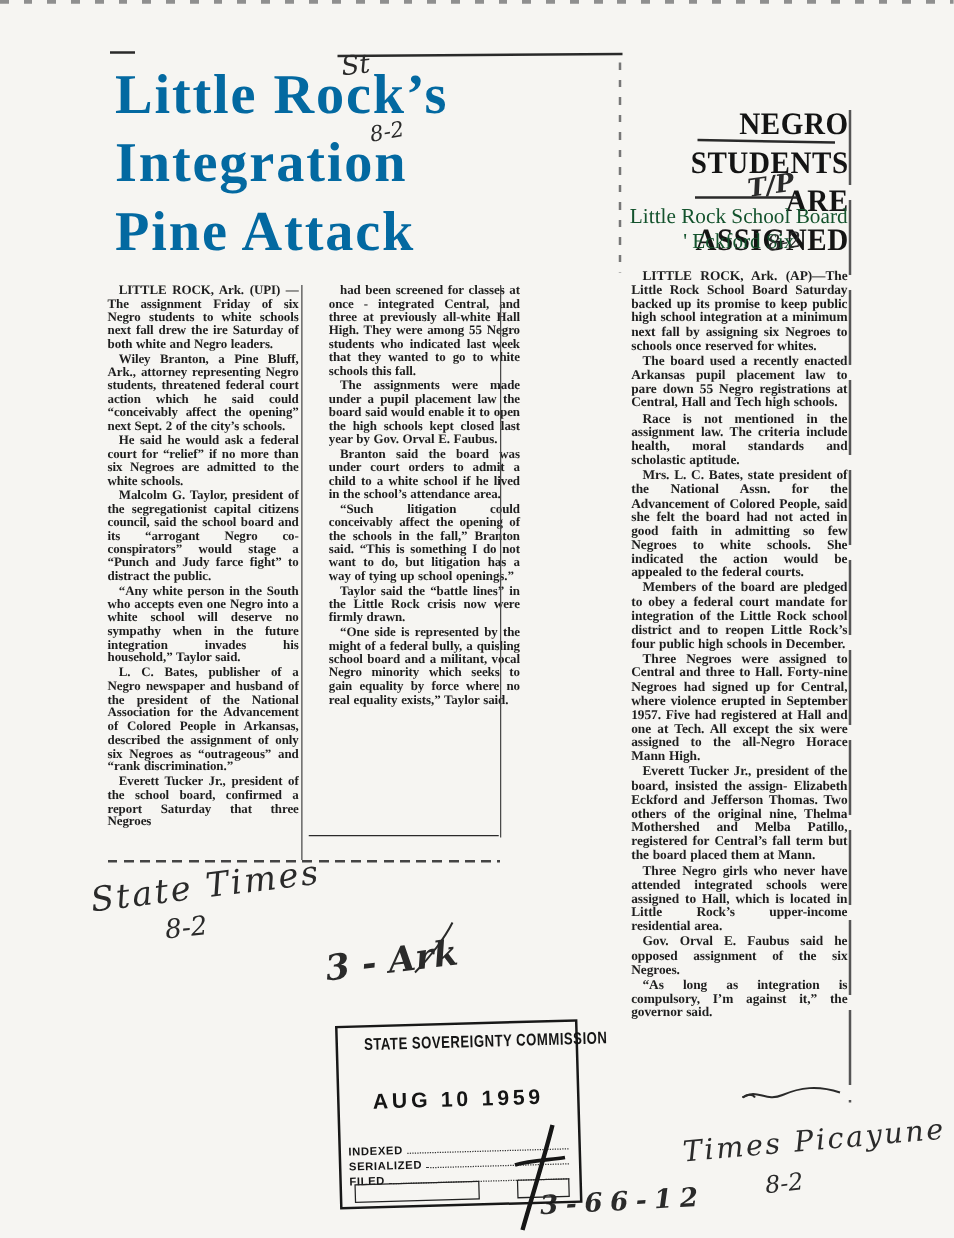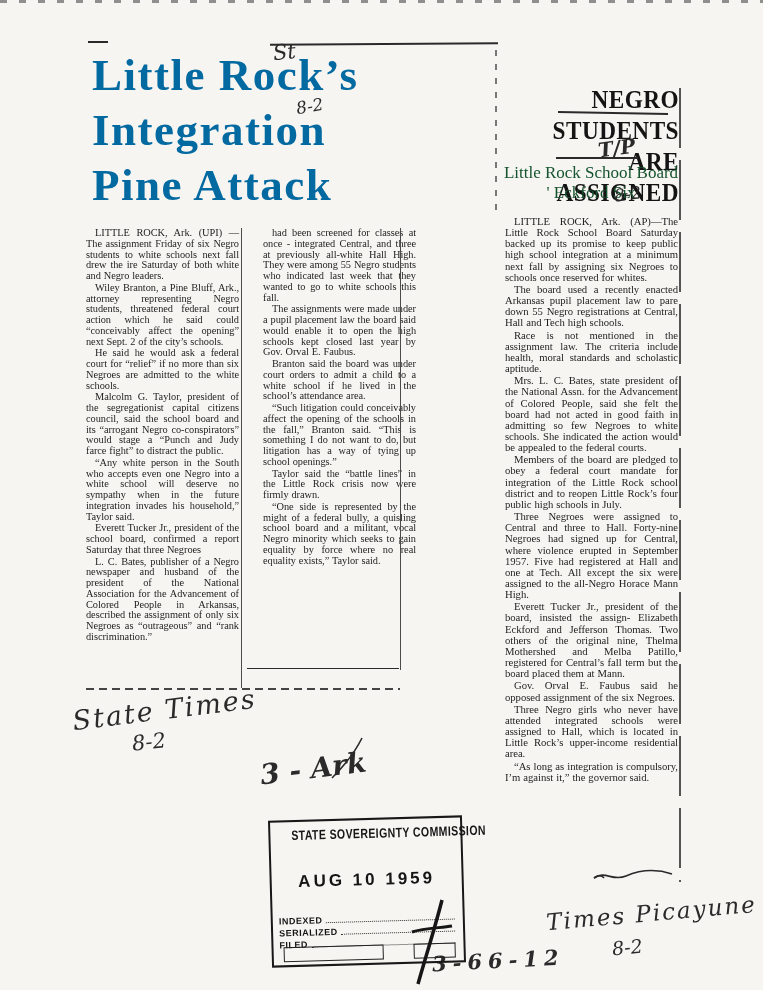--- a/index.html
+++ b/index.html
@@ -40,6 +40,7 @@
     font-size:10.35px; line-height:10.75px;
     text-align:justify; letter-spacing:-0.05px; word-spacing:0.4px;
     color:#1e1e1e;
+    font-weight:bold;
   }
   .newscol p { text-indent:9px; margin-bottom:1px; }
   .rightcol { font-size:10.7px; line-height:11.15px; }

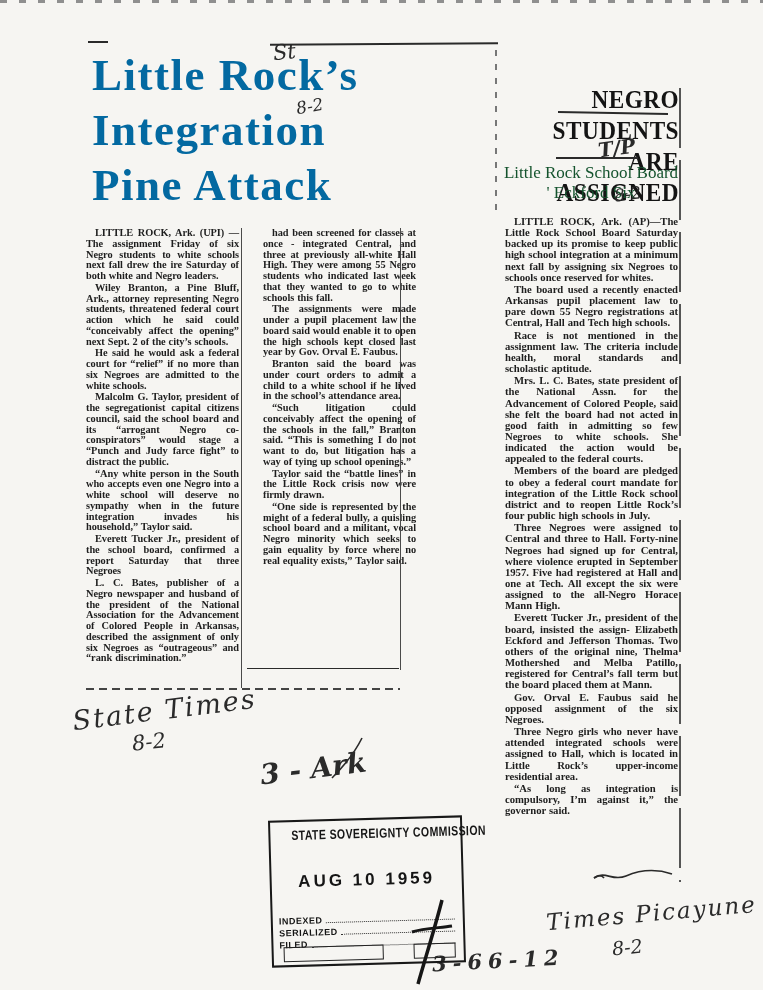--- a/index.html
+++ b/index.html
@@ -145,7 +145,7 @@
     <p>The board used a recently enacted Arkansas pupil placement law to pare down 55 Negro registrations at Central, Hall and Tech high schools.</p>
     <p>Race is not mentioned in the assignment law. The criteria include health, moral standards and scholastic aptitude.</p>
     <p>Mrs. L. C. Bates, state president of the National Assn. for the Advancement of Colored People, said she felt the board had not acted in good faith in admitting so few Negroes to white schools. She indicated the action would be appealed to the federal courts.</p>
-    <p>Members of the board are pledged to obey a federal court mandate for integration of the Little Rock school district and to reopen Little Rock’s four public high schools in July.</p>
+    <p>Members of the board are pledged to obey a federal court mandate for integration of the Little Rock school district and to reopen Little Rock’s four public high schools in December.</p>
     <p>Three Negroes were assigned to Central and three to Hall. Forty-nine Negroes had signed up for Central, where violence erupted in September 1957. Five had registered at Hall and one at Tech. All except the six were assigned to the all-Negro Horace Mann High.</p>
     <p>Everett Tucker Jr., president of the board, insisted the assign- Elizabeth Eckford and Jefferson Thomas. Two others of the original nine, Thelma Mothershed and Melba Patillo, registered for Central’s fall term but the board placed them at Mann.</p>
     <p>Gov. Orval E. Faubus said he opposed assignment of the six Negroes.</p>

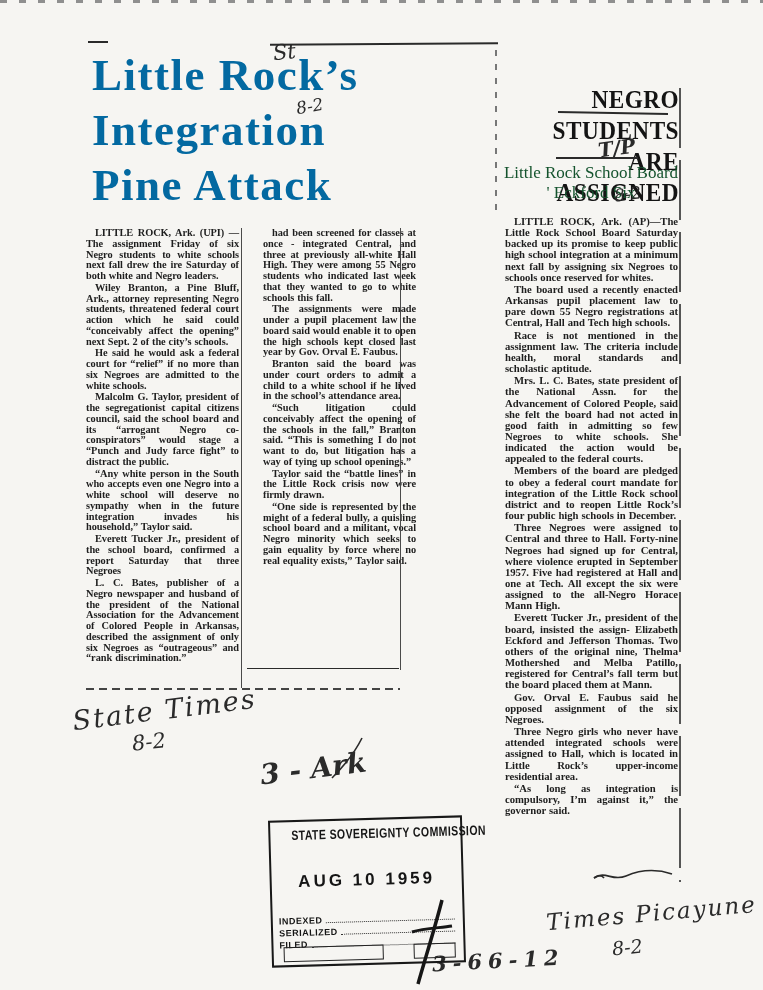--- a/index.html
+++ b/index.html
@@ -110,8 +110,8 @@
     <p>He said he would ask a federal court for “relief” if no more than six Negroes are admitted to the white schools.</p>
     <p>Malcolm G. Taylor, president of the segregationist capital citizens council, said the school board and its “arrogant Negro co-conspirators” would stage a “Punch and Judy farce fight” to distract the public.</p>
     <p>“Any white person in the South who accepts even one Negro into a white school will deserve no sympathy when in the future integration invades his household,” Taylor said.</p>
+    <p>L. C. Bates, publisher of a Negro newspaper and husband of the president of the National Association for the Advancement of Colored People in Arkansas, described the assignment of only six Negroes as “outrageous” and “rank discrimination.”</p>
     <p>Everett Tucker Jr., president of the school board, confirmed a report Saturday that three Negroes</p>
-    <p>L. C. Bates, publisher of a Negro newspaper and husband of the president of the National Association for the Advancement of Colored People in Arkansas, described the assignment of only six Negroes as “outrageous” and “rank discrimination.”</p>
   </div>
 <div class="abs vrule" style="left:241px; top:228px; width:1px; height:460px;"></div>
 <div class="abs newscol" style="left:263px; top:228px; width:153px;">

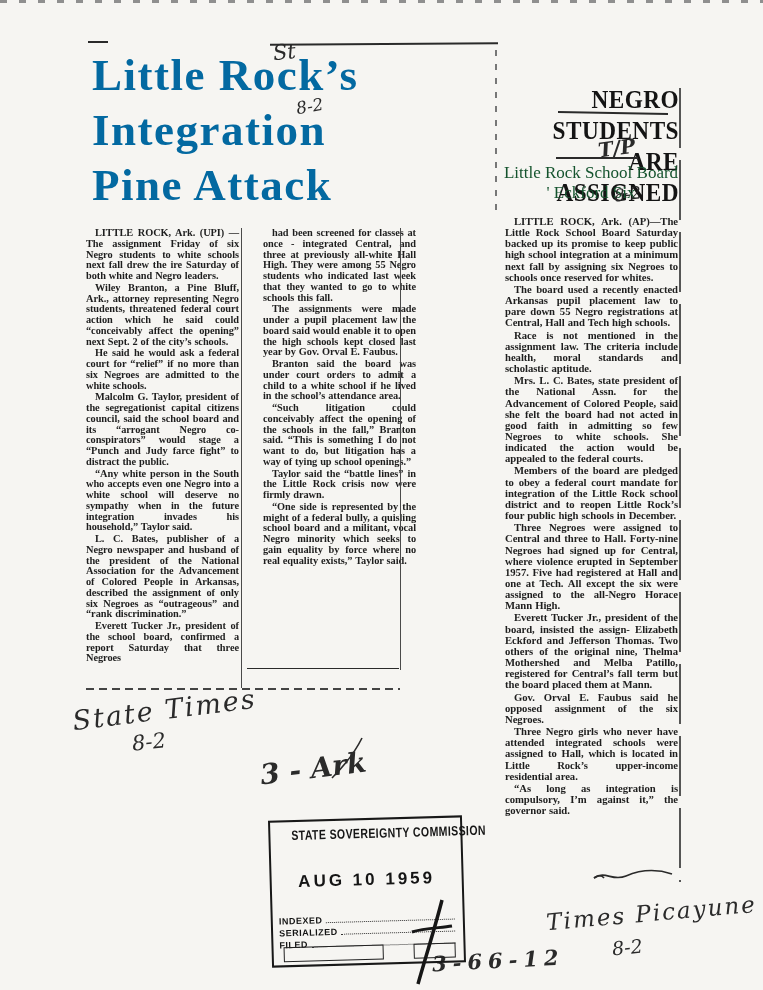--- a/index.html
+++ b/index.html
@@ -148,8 +148,8 @@
     <p>Members of the board are pledged to obey a federal court mandate for integration of the Little Rock school district and to reopen Little Rock’s four public high schools in December.</p>
     <p>Three Negroes were assigned to Central and three to Hall. Forty-nine Negroes had signed up for Central, where violence erupted in September 1957. Five had registered at Hall and one at Tech. All except the six were assigned to the all-Negro Horace Mann High.</p>
     <p>Everett Tucker Jr., president of the board, insisted the assign- Elizabeth Eckford and Jefferson Thomas. Two others of the original nine, Thelma Mothershed and Melba Patillo, registered for Central’s fall term but the board placed them at Mann.</p>
+    <p>Three Negro girls who never have attended integrated schools were assigned to Hall, which is located in Little Rock’s upper-income residential area.</p>
     <p>Gov. Orval E. Faubus said he opposed assignment of the six Negroes.</p>
-    <p>Three Negro girls who never have attended integrated schools were assigned to Hall, which is located in Little Rock’s upper-income residential area.</p>
     <p>“As long as integration is compulsory, I’m against it,” the governor said.</p>
   </div>
 <div class="abs" style="left:679px; top:88px; width:1.5px; height:794px;

